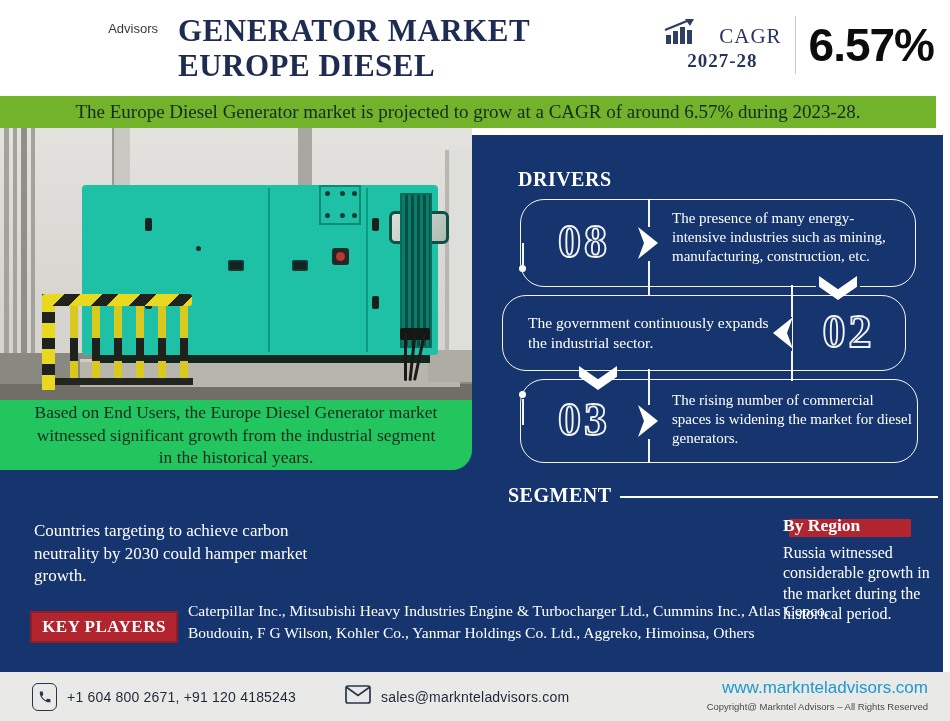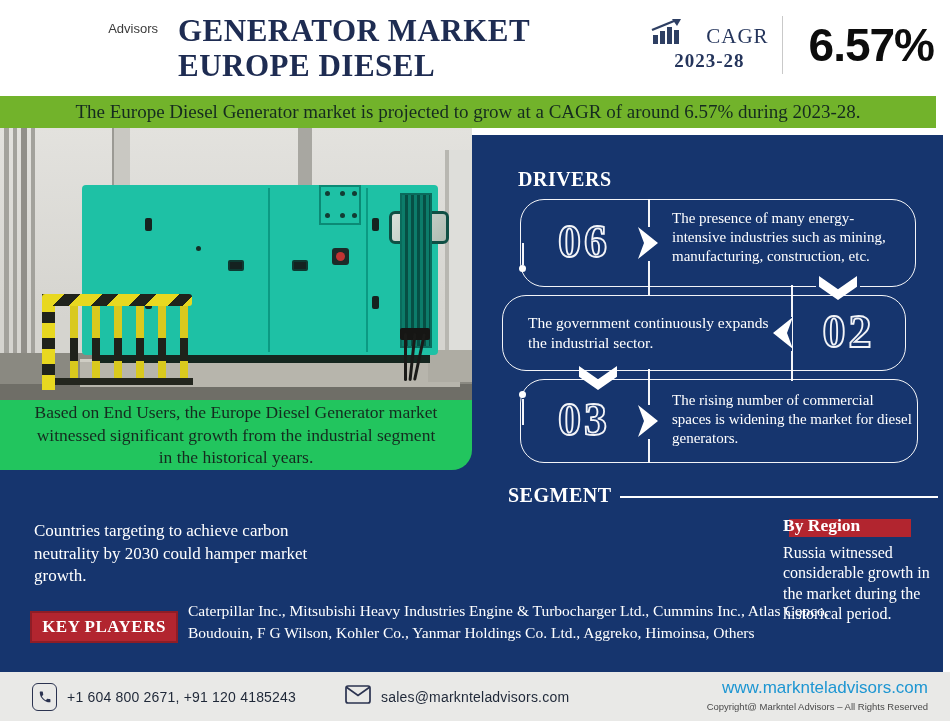--- a/index.html
+++ b/index.html
@@ -144,7 +144,7 @@
           </span>
           <span class="cagr-label">CAGR</span>
         </div>
-        <div class="cagr-period">2023-28</div>
+        <div class="cagr-period">2027-28</div>
       </div>
       <div class="cagr-divider"></div>
       <div class="cagr-value">6.57%</div>

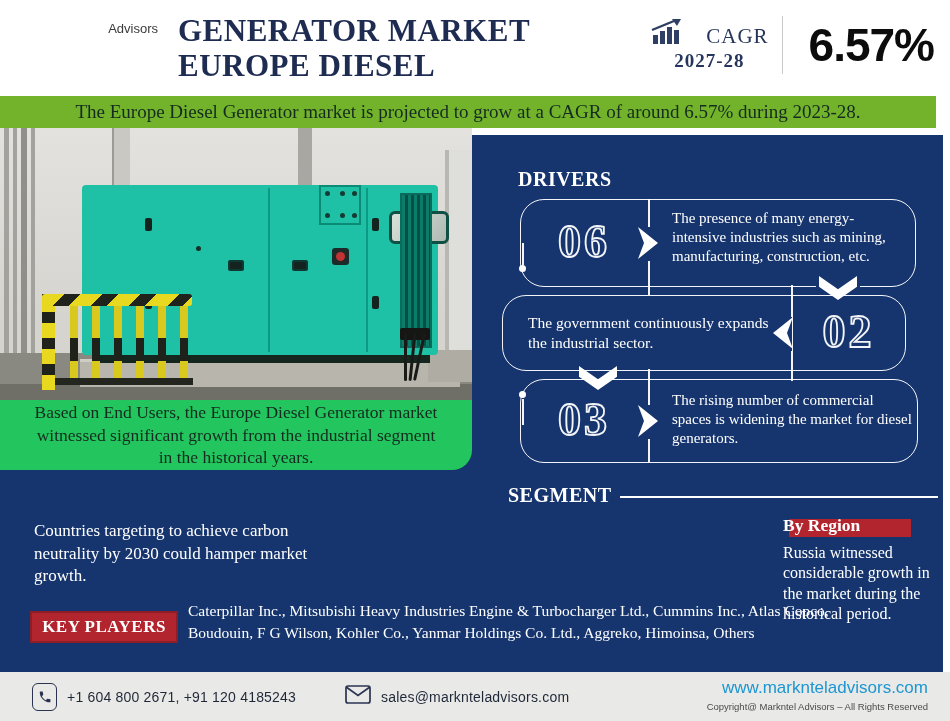--- a/index.html
+++ b/index.html
@@ -22,7 +22,7 @@
   .cagr-period { font-size:19px; font-weight:bold; color:#25355c; letter-spacing:1px; margin-top:1px; }
   .cagr-divider { width:1px; height:58px; background:#c9c9c9; }
   .cagr-value { font-family:"Liberation Sans", sans-serif; font-size:46px; font-weight:bold;
-                color:#0c0c0c; letter-spacing:-1px;margin-left:13px; }
+                color:#0c0c0c; letter-spacing:-1px; }
 
   
   .banner { position:absolute; left:0; top:96px; width:936px; height:32px; background:#72b32b;

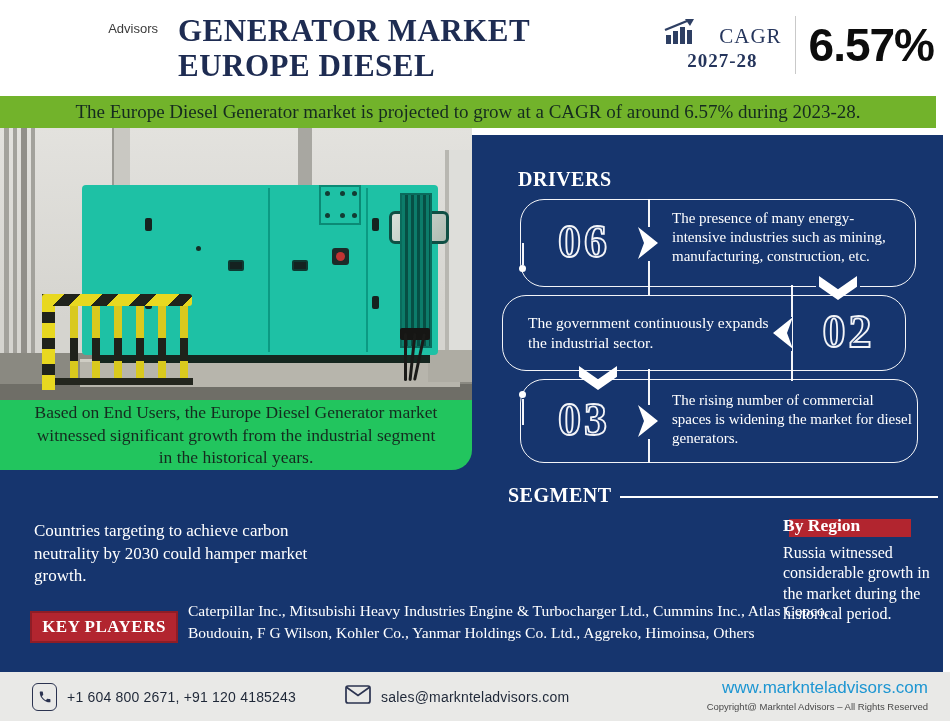--- a/index.html
+++ b/index.html
@@ -216,7 +216,7 @@
 
     <div class="abs dbox" style="left:40px;top:36px;width:396px;height:88px"></div>
     <div class="abs ddivider" style="left:168px;top:36px;height:96px"></div>
-    <div class="abs dnum" style="left:40px;top:52px;width:128px">06</div>
+    <div class="abs dnum" style="left:40px;top:52px;width:128px">08</div>
     <div class="abs vmask" style="left:159px;top:64px;width:18px;height:34px"></div>
     <div class="abs chev" style="left:158px;top:64px"></div>
     <div class="abs dtext" style="left:192px;top:46px;width:232px">The presence of many energy-intensive industries such as mining, manufacturing, construction, etc.</div>

